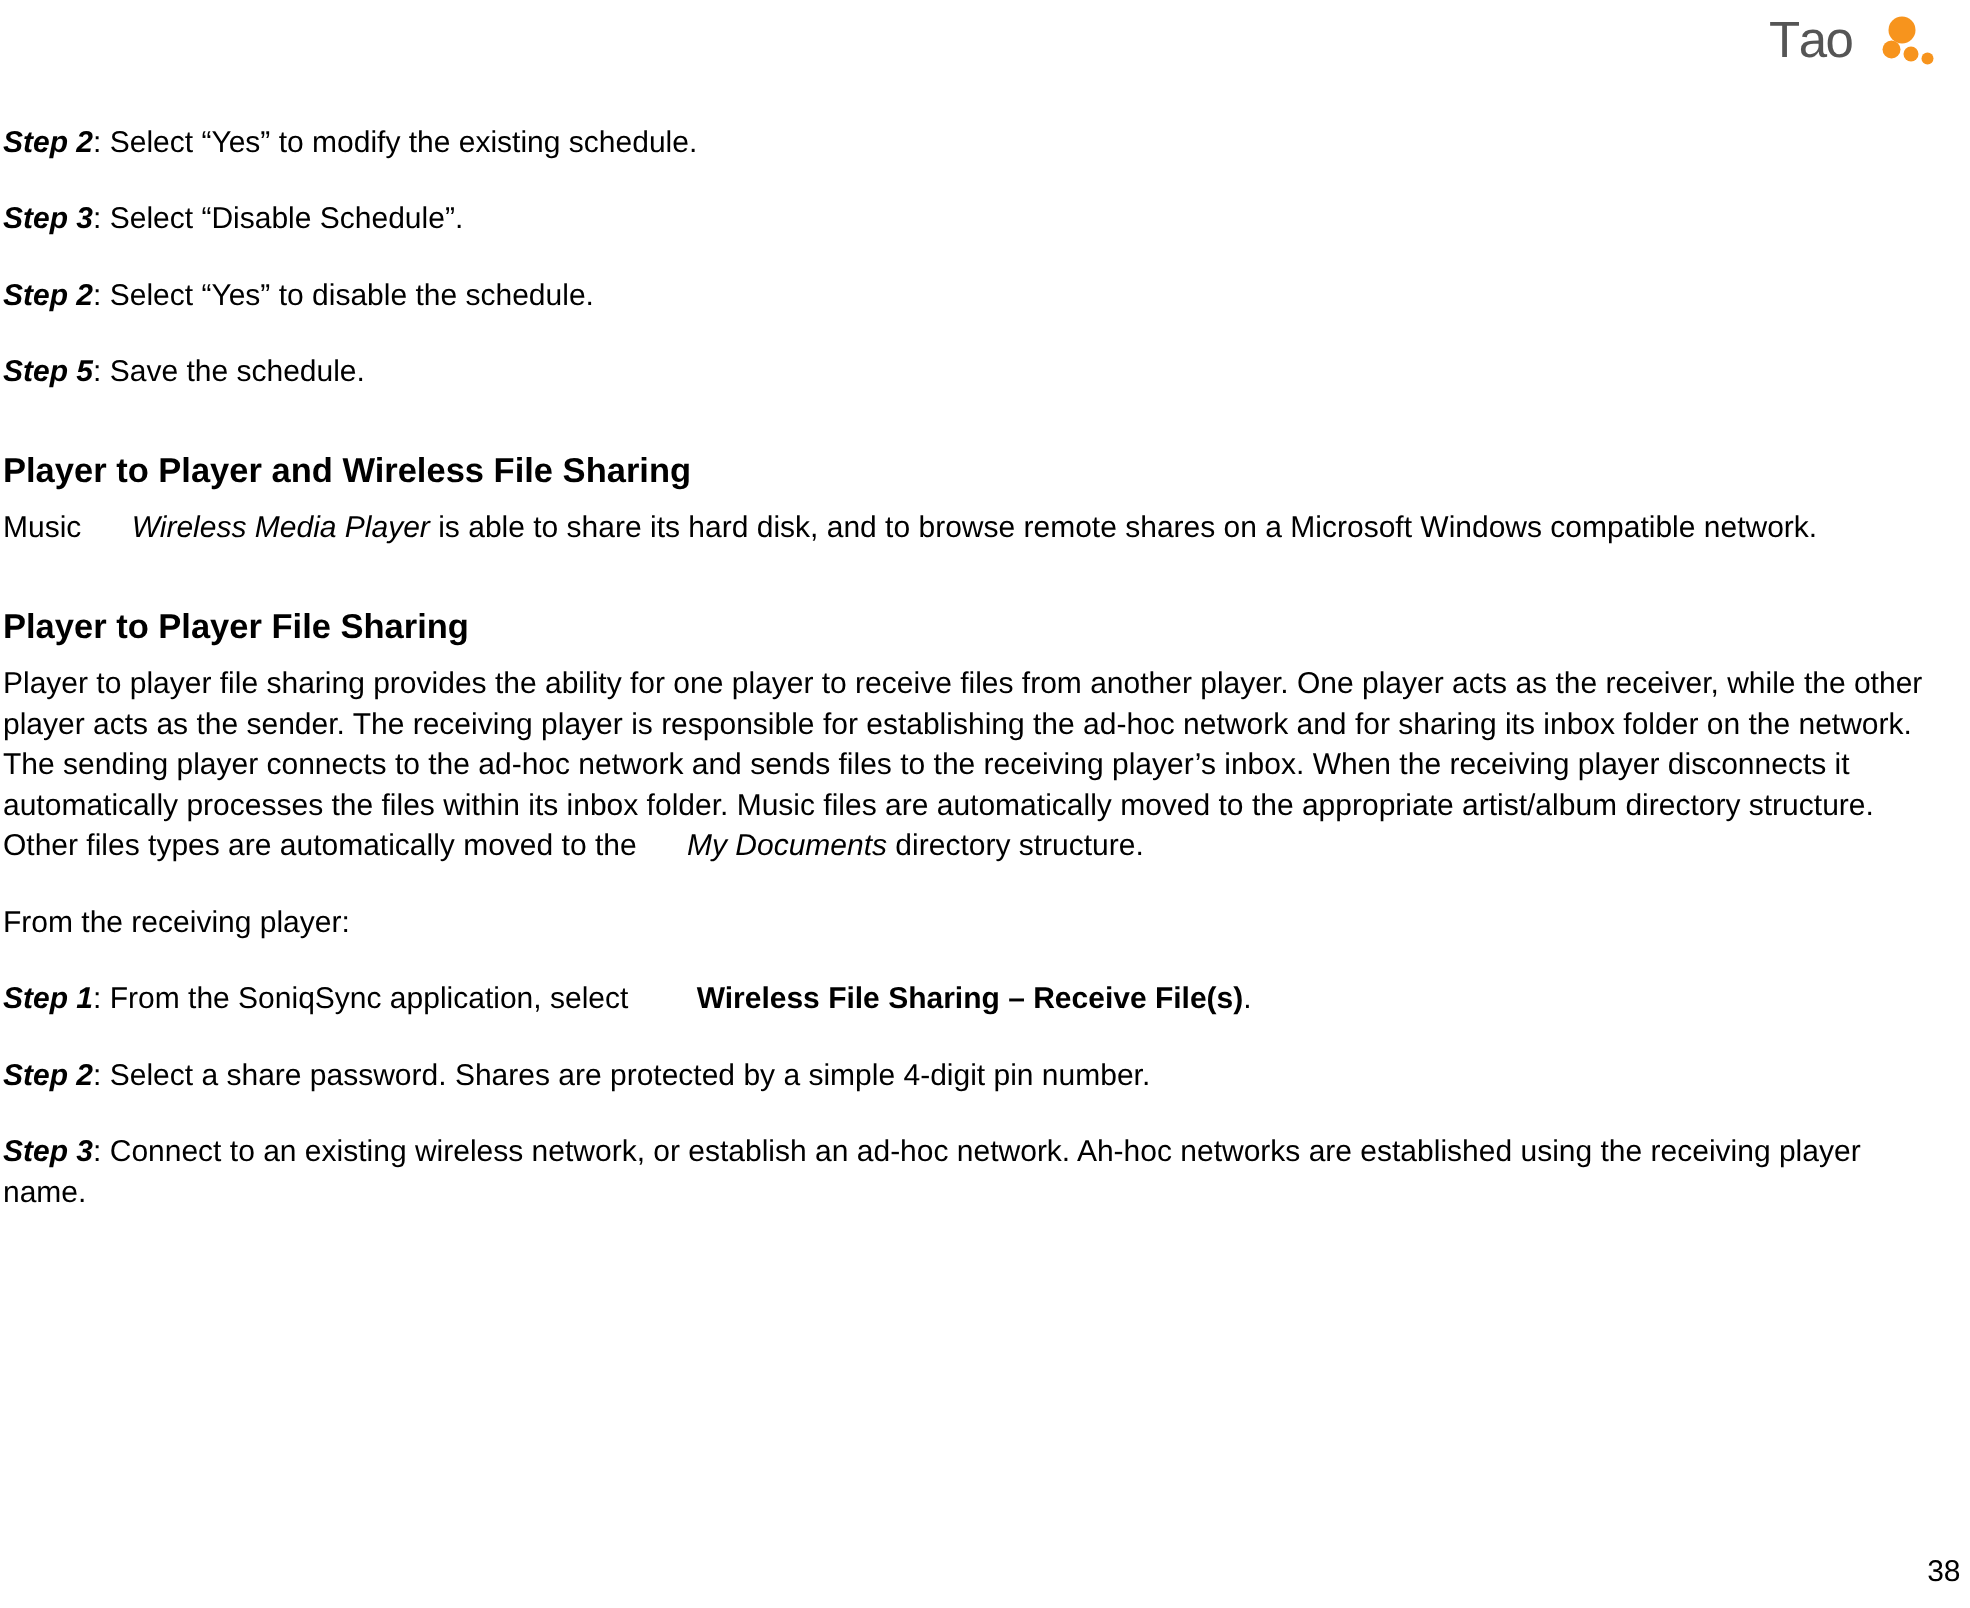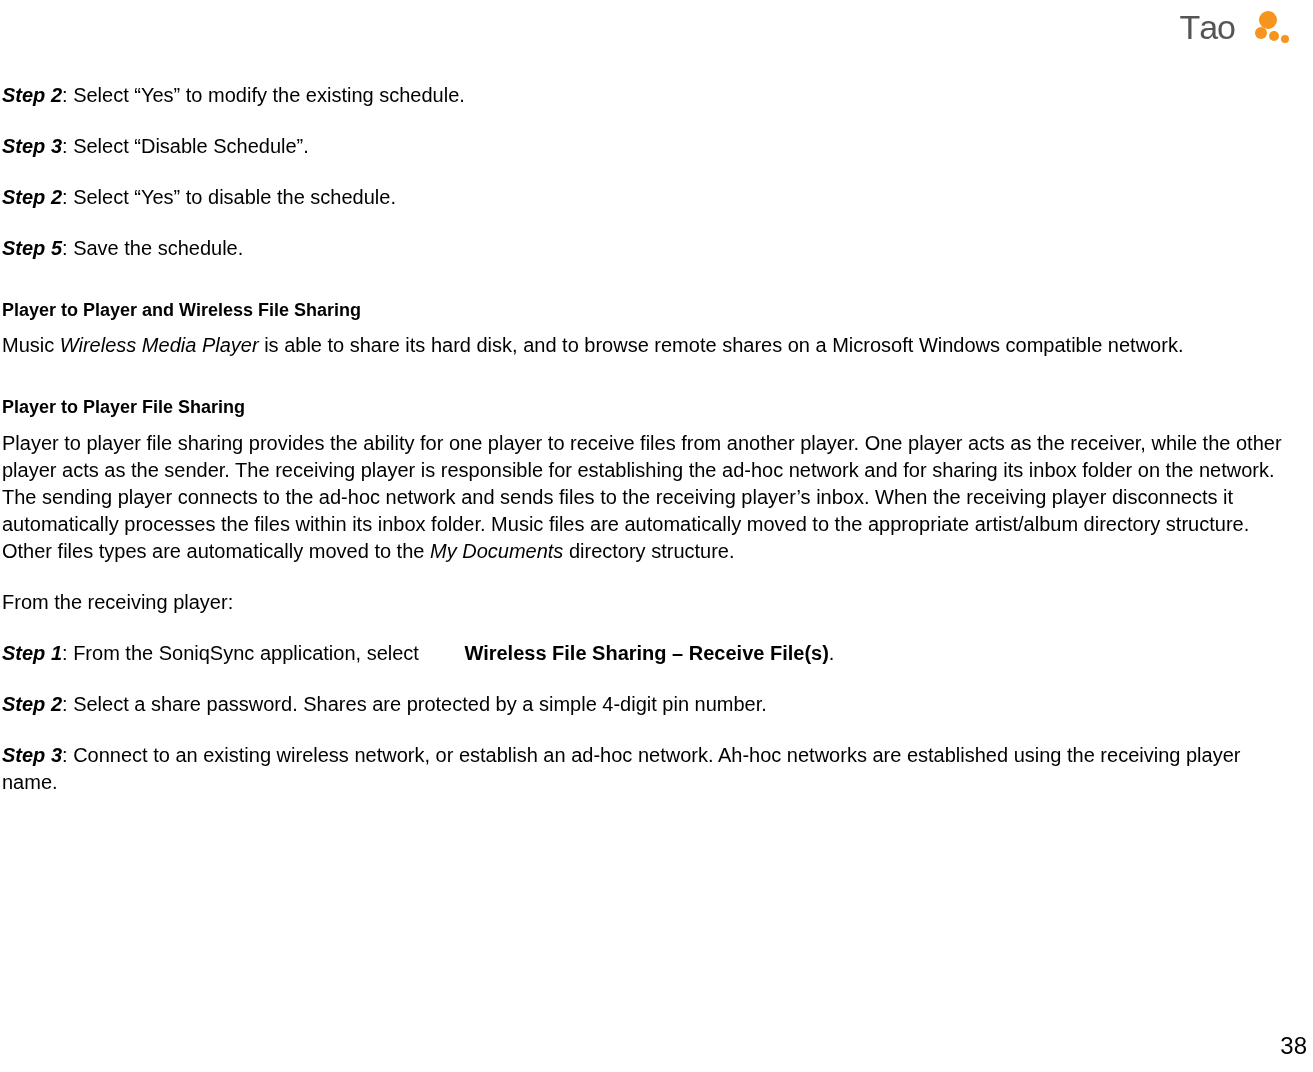--- a/index.html
+++ b/index.html
@@ -53,7 +53,7 @@
   .section-heading {
     font-family: Verdana, Geneva, sans-serif;
     font-weight: bold;
-    font-size: 18px;
+    font-size: 23px;
     margin-top: 36px;
     margin-bottom: 10px;
   }

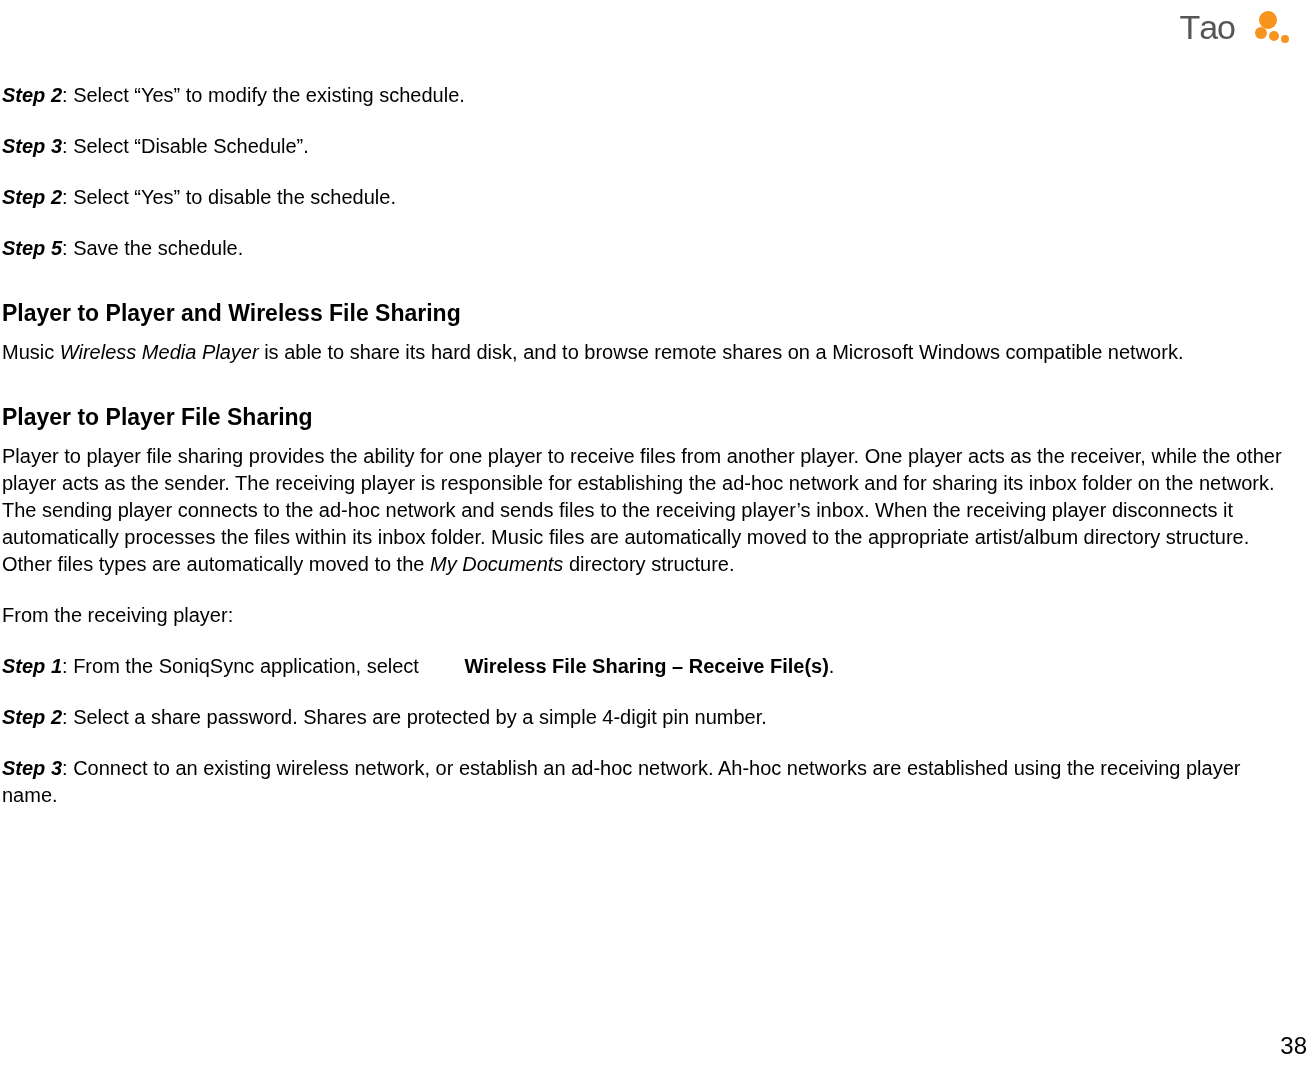--- a/index.html
+++ b/index.html
@@ -58,7 +58,7 @@
     margin-bottom: 10px;
   }
   .para { margin-bottom: 24px; }
-  .italic { font-style: italic; }
+  .italic { font-style: italic; margin-left: 28px; }
   .bold { font-weight: bold; margin-left: 40px; }
   .subhead { margin-top: 6px; margin-bottom: 24px; }
 

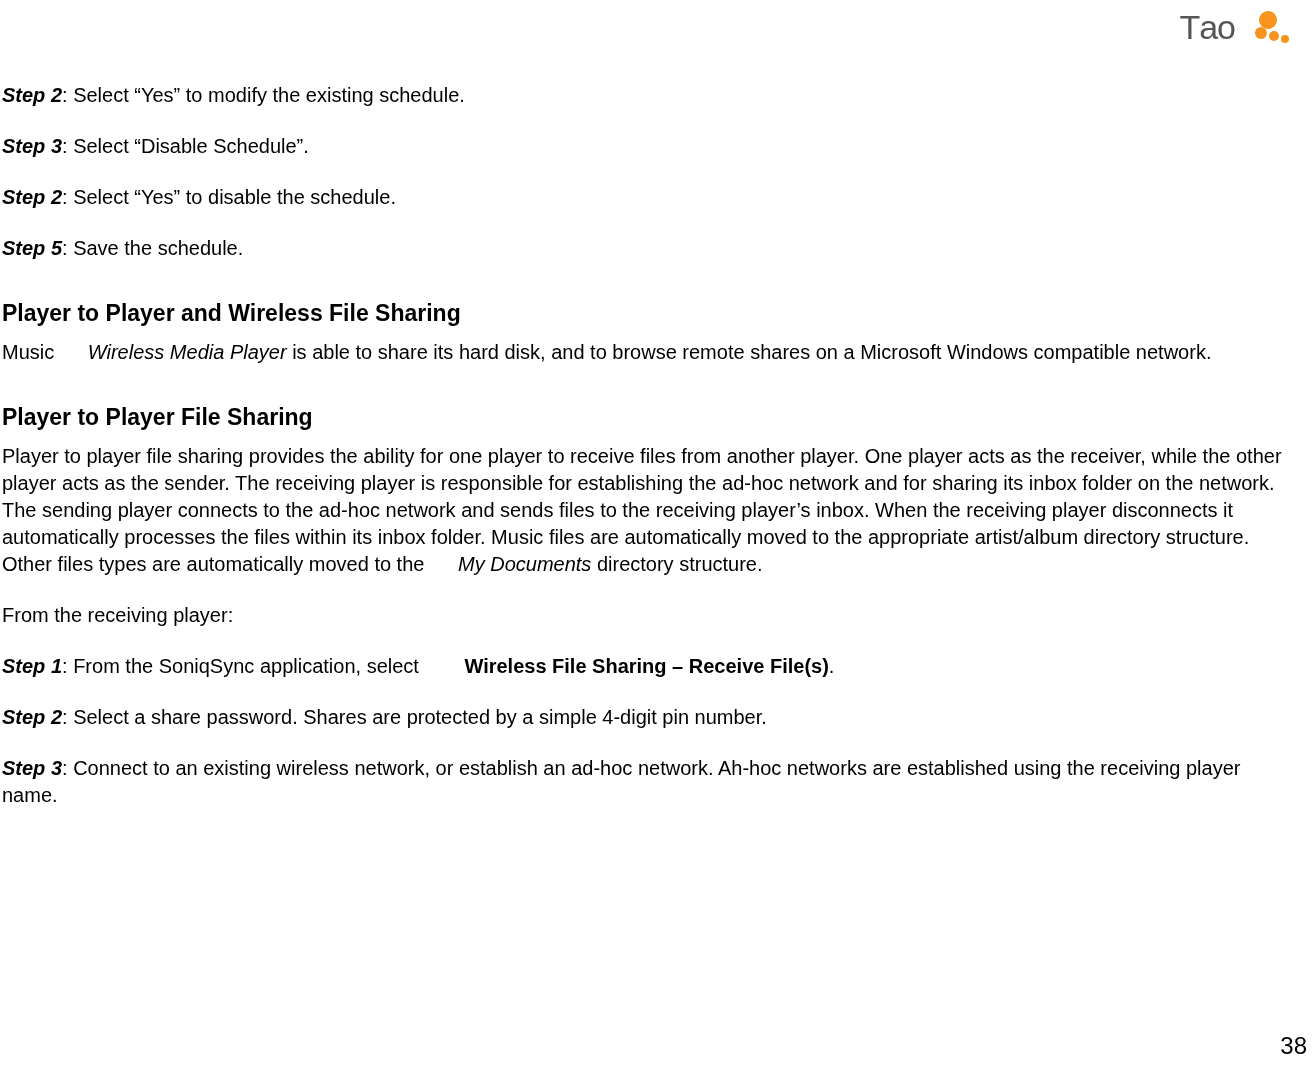--- a/index.html
+++ b/index.html
@@ -66,7 +66,7 @@
     position: absolute;
     bottom: 12px;
     right: 6px;
-    font-size: 24px;
+    font-size: 20px;
   }
 </style>
 </head>

